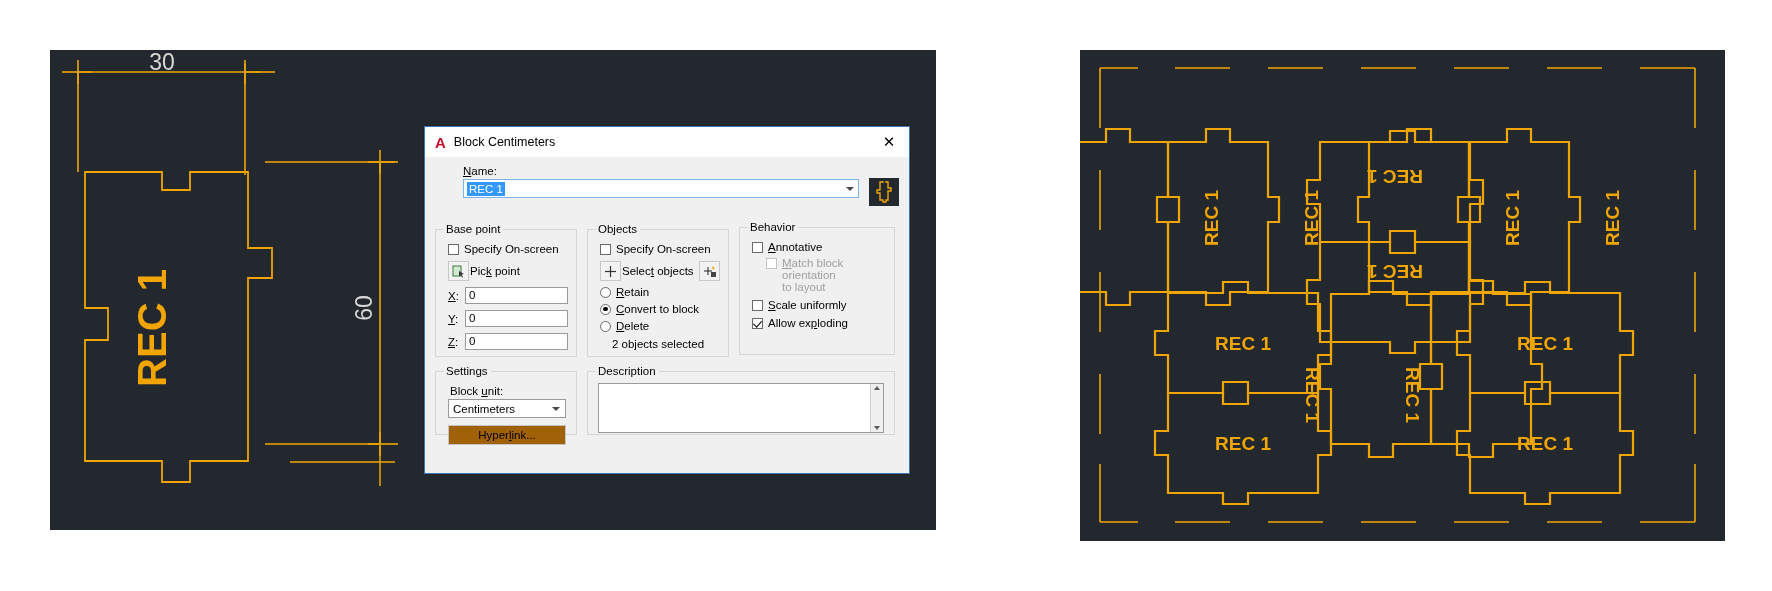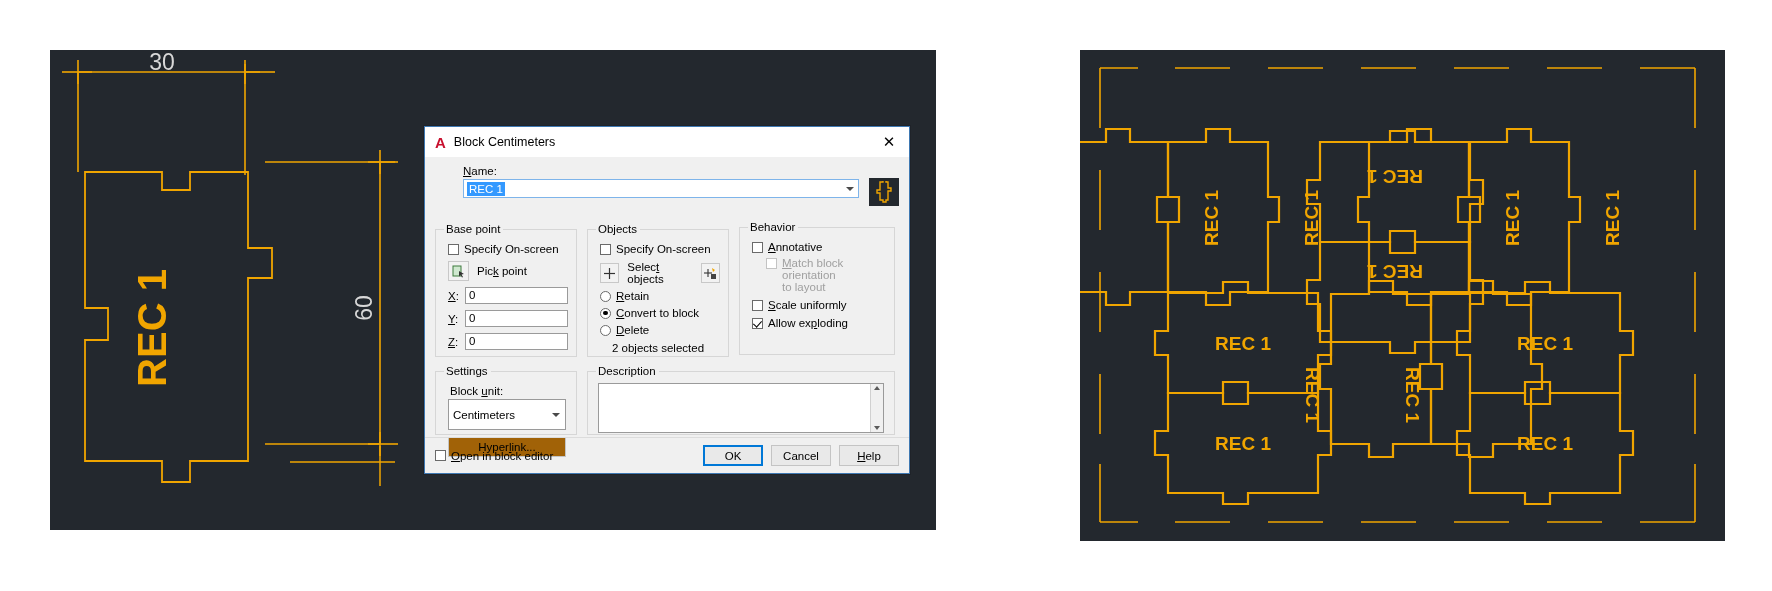--- a/index.html
+++ b/index.html
@@ -119,7 +119,7 @@
   .chkbox.disabled { border-color: #c3c3c3; background:#fff; }
   .txt-dis { color: #a0a0a0; }
 
-  .btn-icon-row { display:flex; align-items:center; gap:8px; margin: 6px 0 0 4px; }
+  .btn-icon-row { display:flex; align-items:center; gap:1px; margin: 6px 0 0 4px; }
   .smallbtn {
     width: 21px; height: 20px; border: 1px solid #c8c8c8;
     background: #f2f2f2; display:flex; align-items:center; justify-content:center;

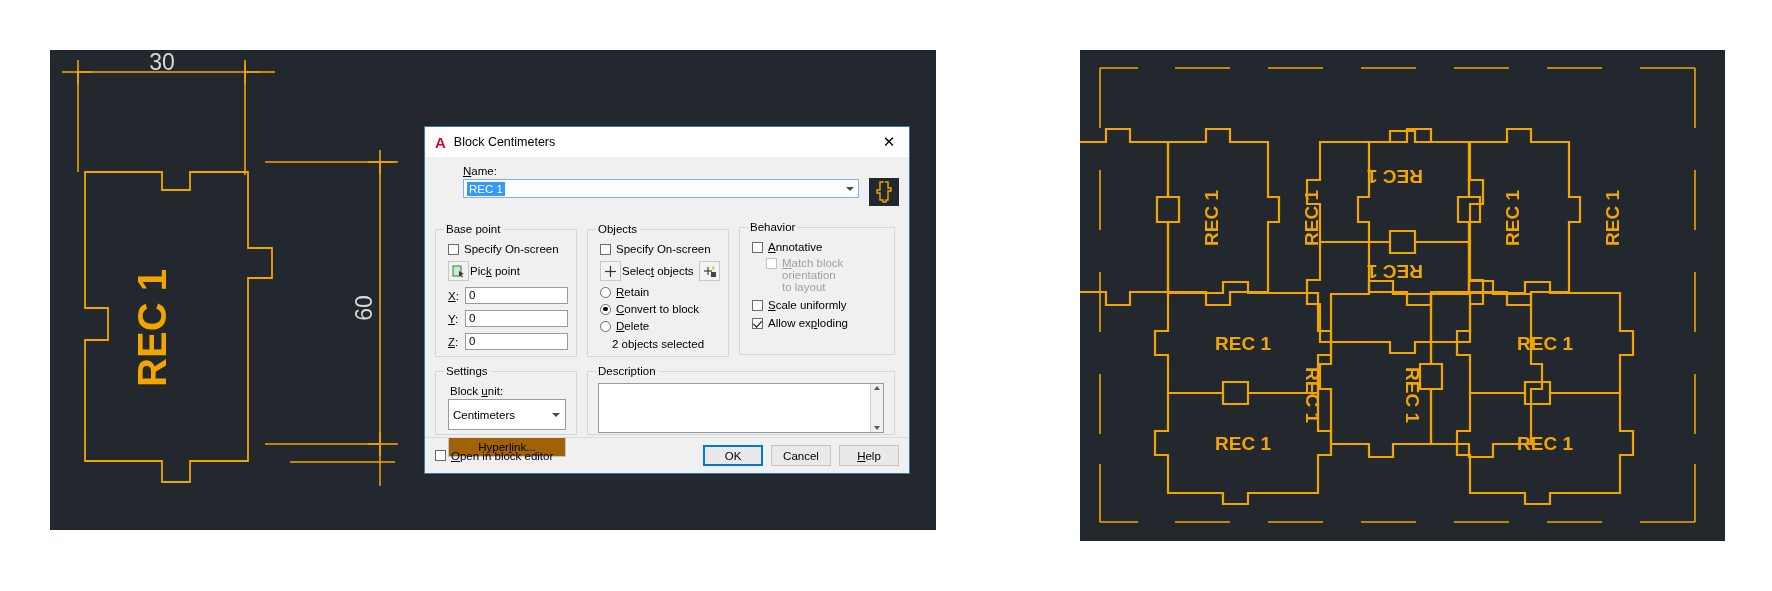--- a/index.html
+++ b/index.html
@@ -149,7 +149,7 @@
 
   .settings-label { margin: 4px 0 2px 6px; font-size: 11.5px; }
   .unit-combo {
-    margin: 0 2px 0 4px; height: 31px; border:1px solid #9a9a9a; background:#fff;
+    margin: 0 2px 0 4px; height: 19px; border:1px solid #9a9a9a; background:#fff;
     position: relative; display:flex; align-items:center; padding-left:4px;
     font-size: 11.5px; box-sizing: border-box;
   }

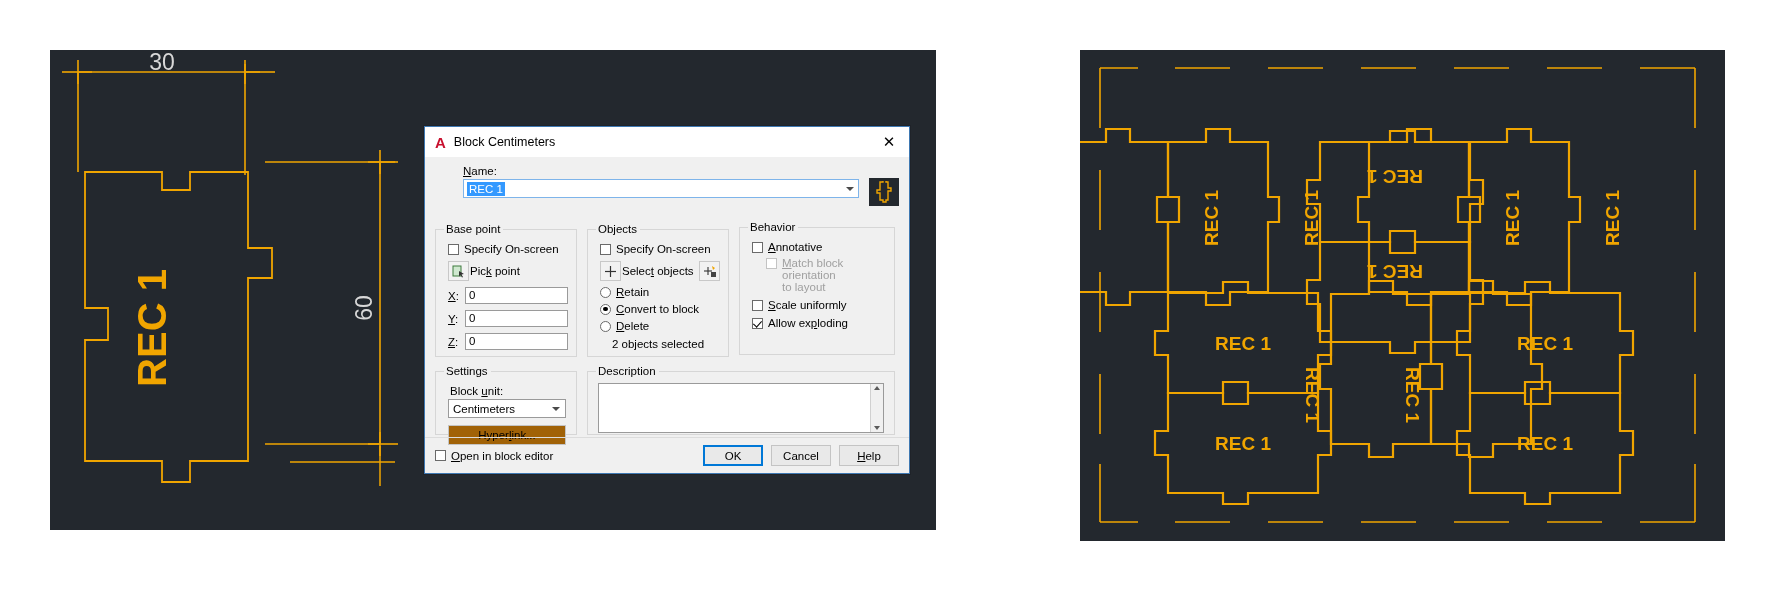--- a/index.html
+++ b/index.html
@@ -482,17 +482,6 @@
 
     </div>
 
-    <div class="dlg-footer">
-      <div class="chk-row" style="margin:0">
-        <span class="chkbox"></span>
-        <span class="lbl"><span class="u">O</span>pen in block editor</span>
-      </div>
-      <div class="footer-btns">
-        <div class="fbtn primary">OK</div>
-        <div class="fbtn">Cancel</div>
-        <div class="fbtn"><span class="u">H</span>elp</div>
-      </div>
-    </div>
 
   </div>
 

